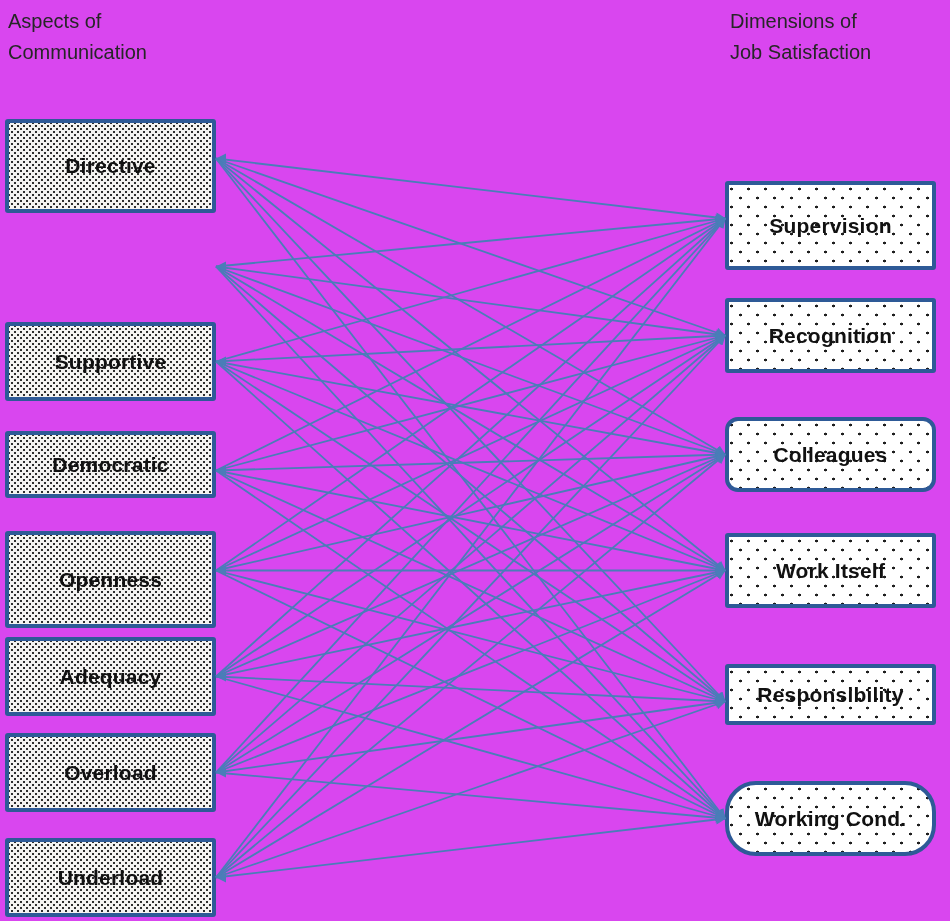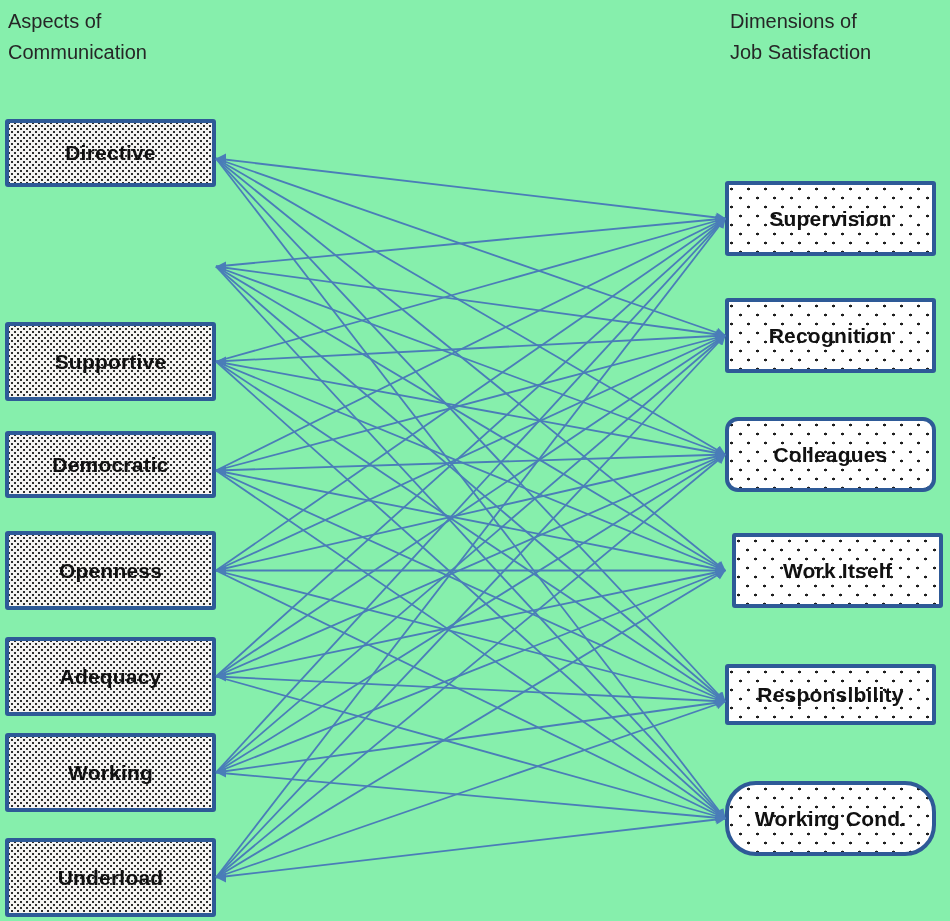--- a/index.html
+++ b/index.html
@@ -12,7 +12,7 @@
     position: relative;
     width: 950px;
     height: 921px;
-    background: #86efac;
+    background: #d946ef;
     overflow: hidden;
   }
   .col-header {

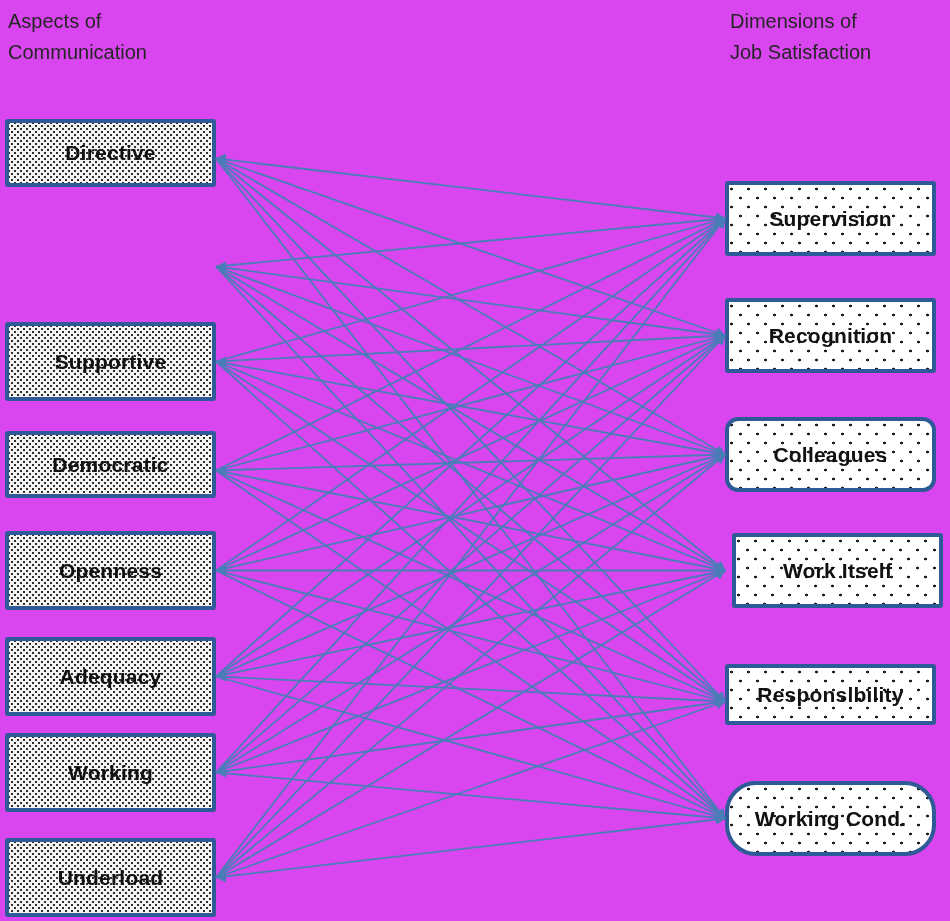--- a/index.html
+++ b/index.html
@@ -81,7 +81,7 @@
   <div id="header-right" class="col-header">Dimensions of
 Job Satisfaction</div>
 
-<div class="node-box node-left" style="top: 119px; height: 68px; text-align: right;">
+<div class="node-box node-left" style="top: 119px; height: 94px; text-align: right;">
       <span class="node-label">Directive</span>
     </div>
     <div class="node-box node-left" style="top: 322px; height: 79px;">

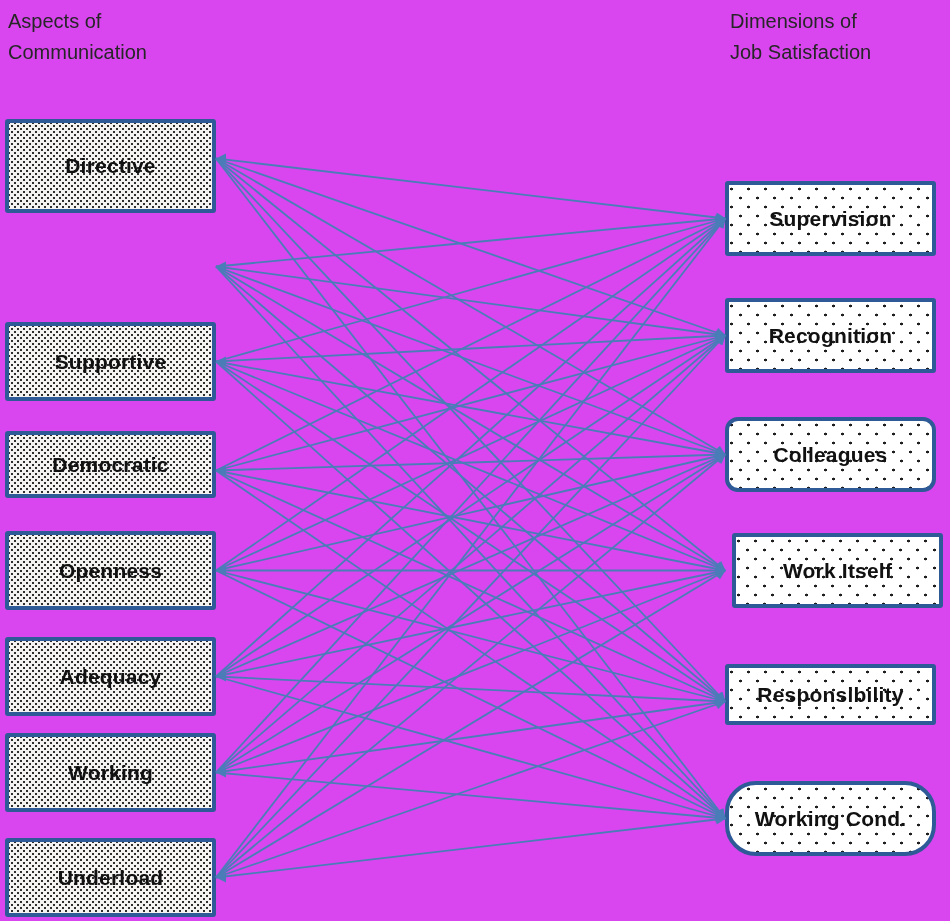--- a/index.html
+++ b/index.html
@@ -102,7 +102,7 @@
     <div class="node-box node-left" style="top: 838px; height: 79px;">
       <span class="node-label">Underload</span>
     </div>
-    <div class="node-box node-right" style="top: 181px; height: 75px;">
+    <div class="node-box node-right" style="top: 181px; height: 89px;">
       <span class="node-label">Supervision</span>
     </div>
     <div class="node-box node-right" style="top: 298px; height: 75px;">

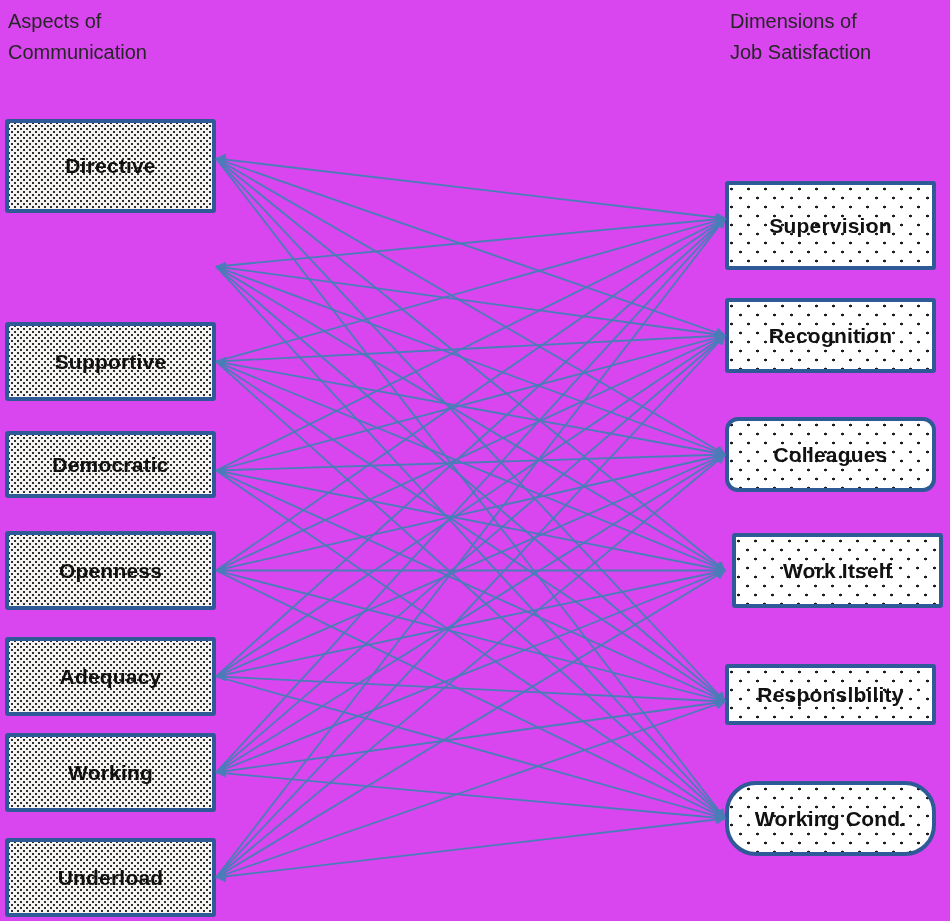--- a/index.html
+++ b/index.html
@@ -90,7 +90,7 @@
     <div class="node-box node-left" style="top: 431px; height: 67px;">
       <span class="node-label">Democratic</span>
     </div>
-    <div class="node-box node-left" style="top: 531px; height: 79px;">
+    <div class="node-box node-left" style="top: 531px; height: 97px;">
       <span class="node-label">Openness</span>
     </div>
     <div class="node-box node-left" style="top: 637px; height: 79px;">

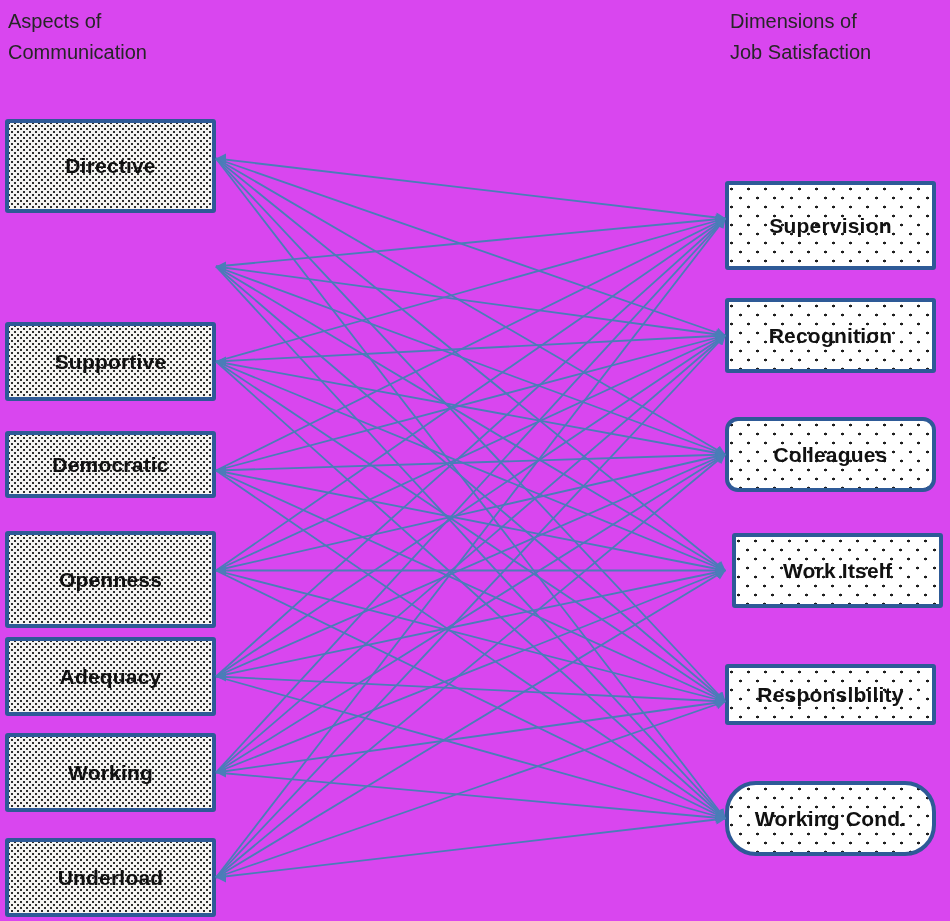--- a/index.html
+++ b/index.html
@@ -111,7 +111,7 @@
     <div class="node-box node-right" style="top: 417px; height: 75px; border-radius: 13px;">
       <span class="node-label">Colleagues</span>
     </div>
-    <div class="node-box node-right" style="top: 533px; height: 75px; margin-left: 7px;">
+    <div class="node-box node-right" style="top: 533px; height: 75px;">
       <span class="node-label">Work Itself</span>
     </div>
     <div class="node-box node-right" style="top: 664px; height: 61px;">

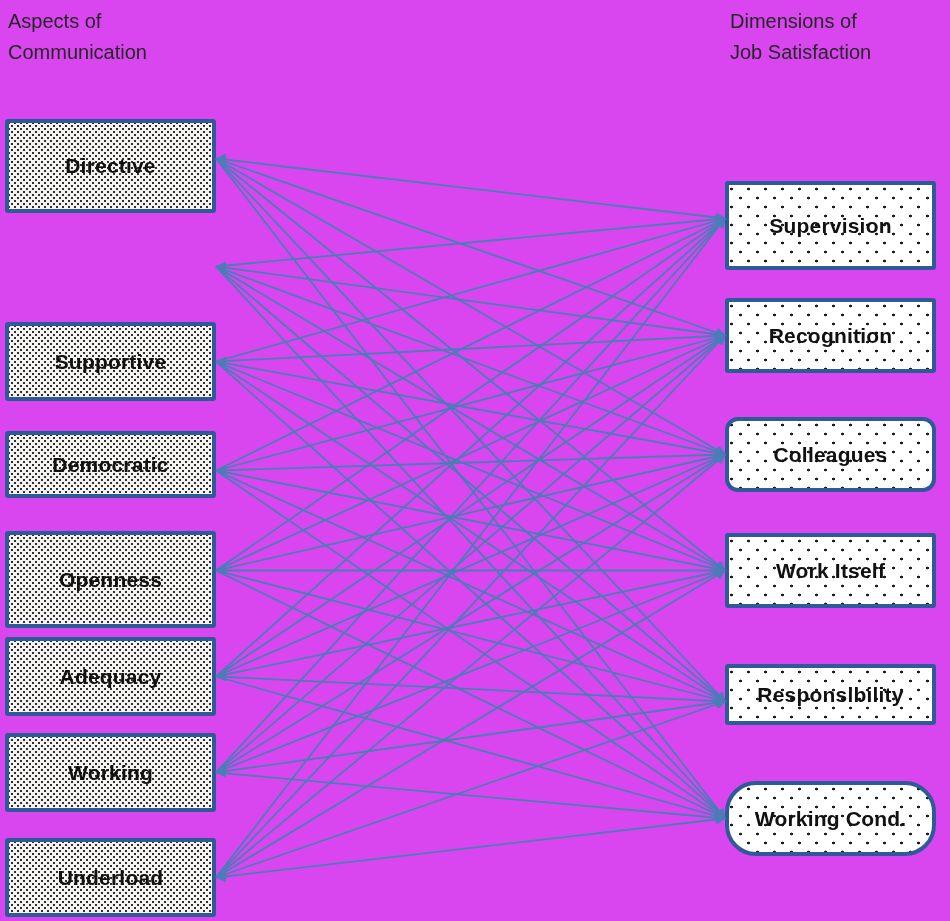--- a/index.html
+++ b/index.html
@@ -97,7 +97,7 @@
       <span class="node-label">Adequacy</span>
     </div>
     <div class="node-box node-left" style="top: 733px; height: 79px;">
-      <span class="node-label">Working</span>
+      <span class="node-label">Overload</span>
     </div>
     <div class="node-box node-left" style="top: 838px; height: 79px;">
       <span class="node-label">Underload</span>

